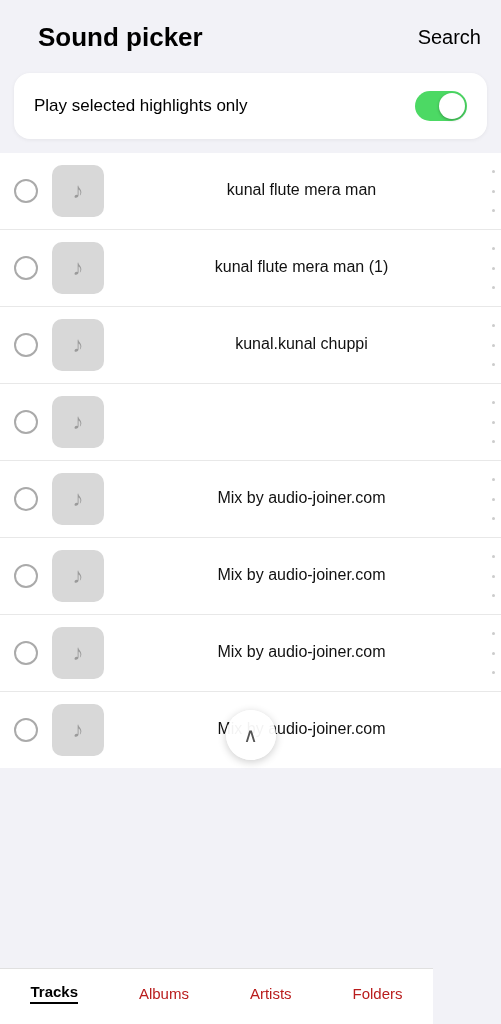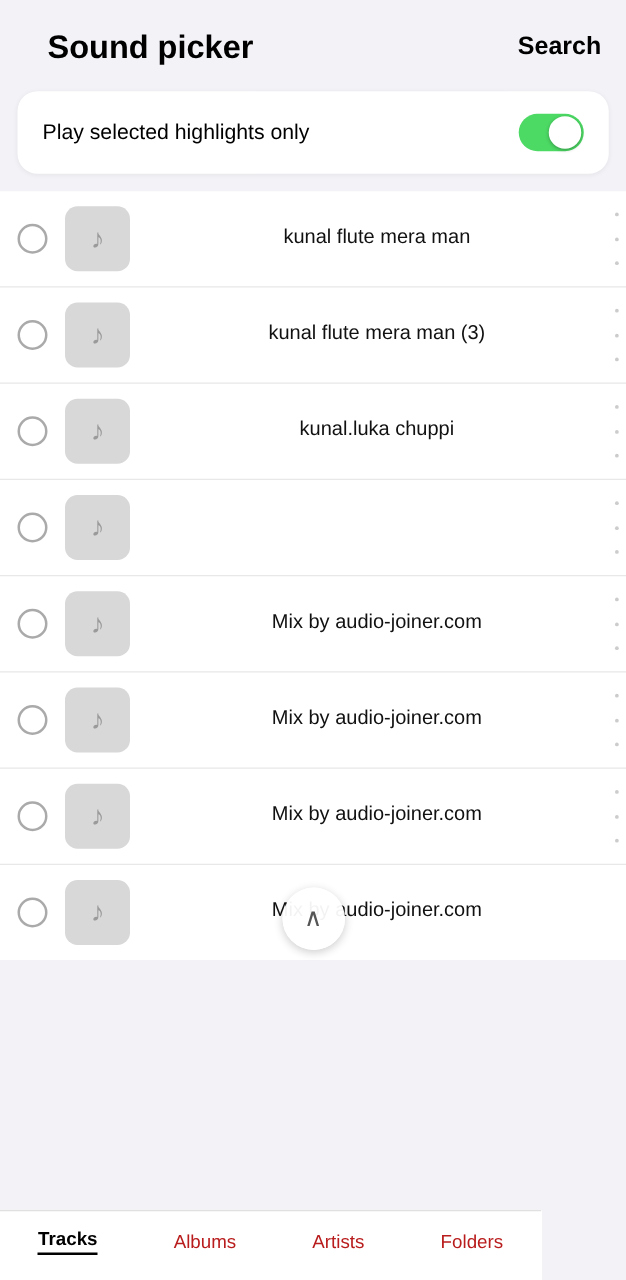--- a/index.html
+++ b/index.html
@@ -31,7 +31,7 @@
 
     .header-search {
       font-size: 20px;
-      font-weight: 700;
+      font-weight: 400;
       color: #000;
     }
 

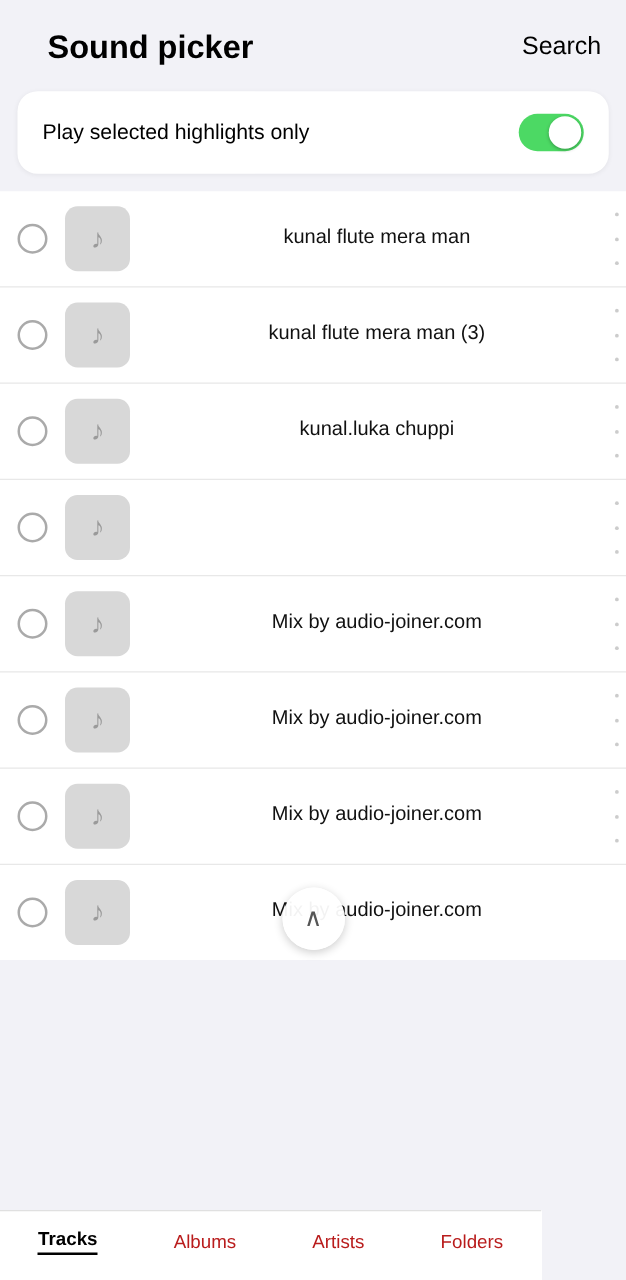--- a/index.html
+++ b/index.html
@@ -262,7 +262,7 @@
       <span class="music-note">♪</span>
     </div>
     <div class="track-info">
-      <div class="track-name">kunal flute mera man (3)</div>
+      <div class="track-name">kunal flute mera man (1)</div>
       <div class="track-artist"><unknown></unknown></div>
     </div>
   <div class="scrollbar-dots">

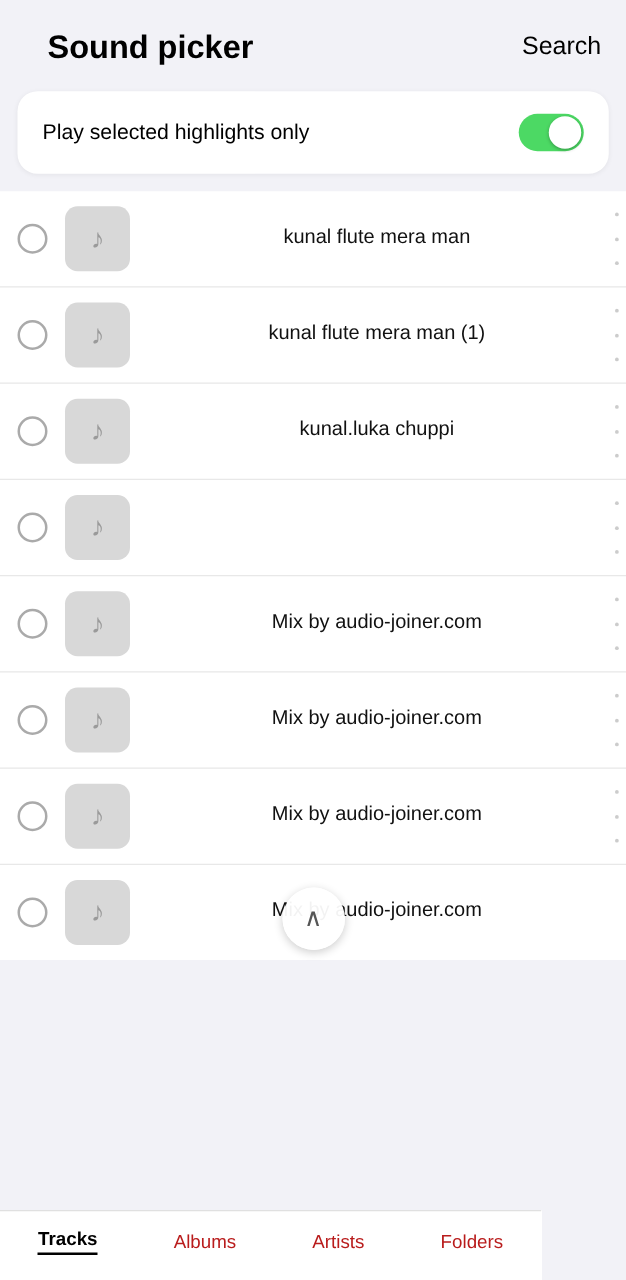--- a/index.html
+++ b/index.html
@@ -277,7 +277,7 @@
       <span class="music-note">♪</span>
     </div>
     <div class="track-info">
-      <div class="track-name">kunal.luka chuppi</div>
+      <div class="track-name">kunal.kunal chuppi</div>
       <div class="track-artist"><unknown></unknown></div>
     </div>
   <div class="scrollbar-dots">

